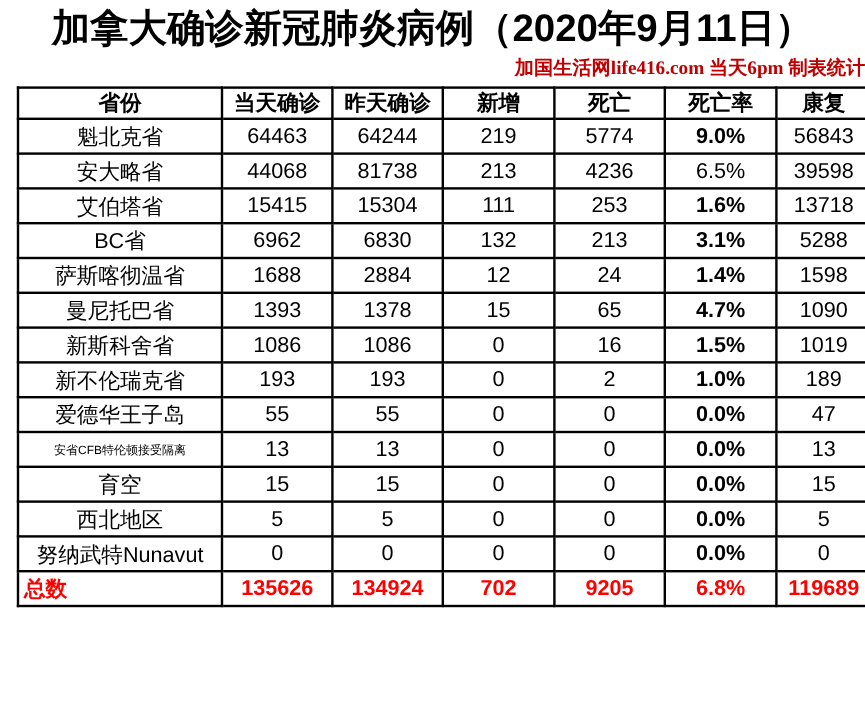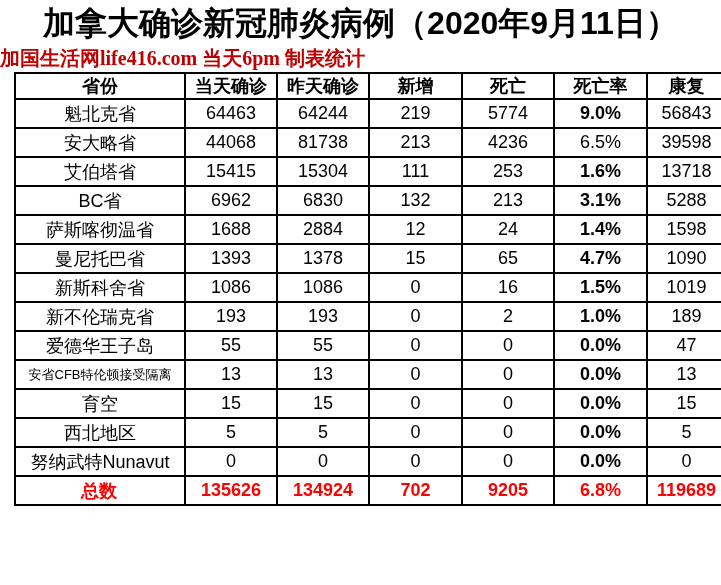--- a/index.html
+++ b/index.html
@@ -29,8 +29,8 @@
   }
   .subtitle {
     margin-top: 9px;
-    text-align: left;
-    font-size: 20px;
+    text-align: right;
+    font-size: 16px;
     line-height: 20px;
     font-weight: 600;
     color: #c00000;

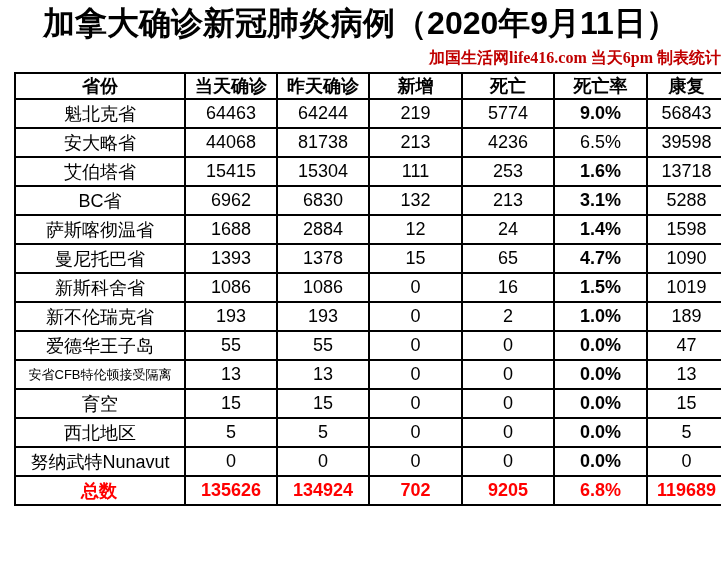--- a/index.html
+++ b/index.html
@@ -73,7 +73,7 @@
     margin-top: 32px;
   }
   td.province-cell.small {
-    font-size: 13px;
+    font-size: 10px;
   }
   td.red-cell { color: #ff0000; }
   td.bold-cell { font-weight: bold; }

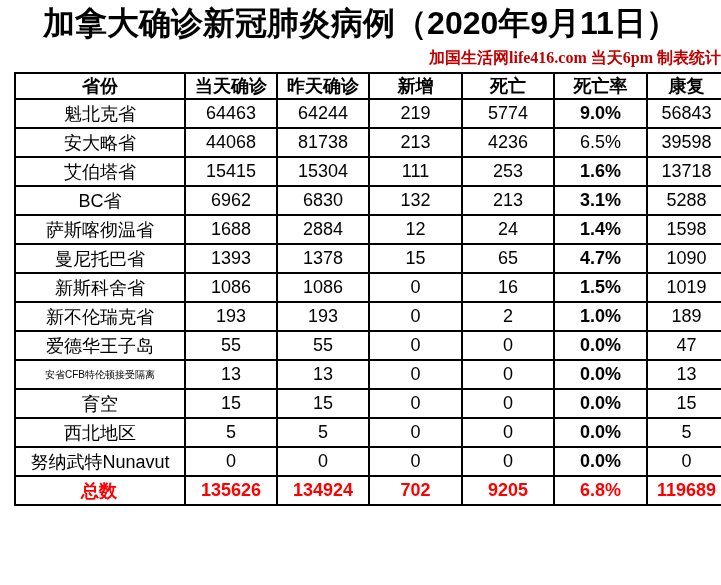--- a/index.html
+++ b/index.html
@@ -82,7 +82,7 @@
     font-weight: bold;
   }
   tr.total-row td.total-label {
-    text-align: center;
+    text-align: left;
     padding-right: 6px;
     font-family: "Liberation Serif", serif;
   }

